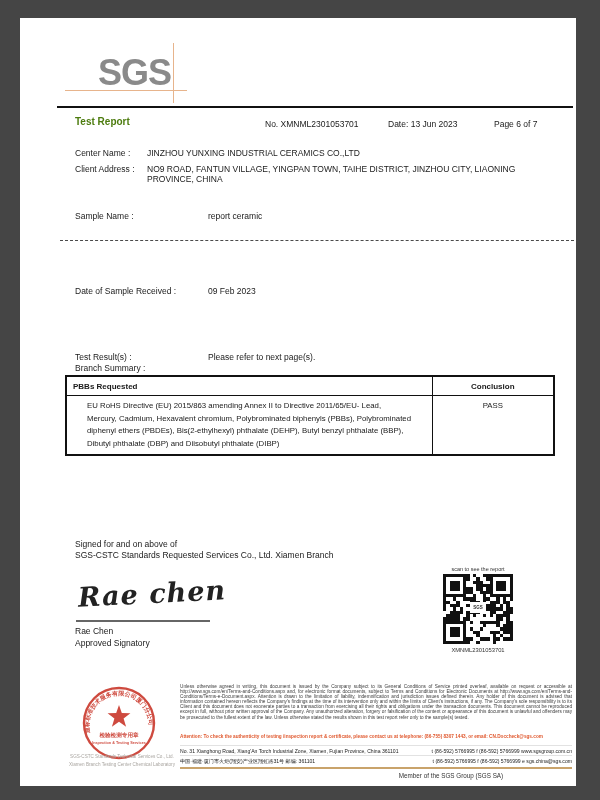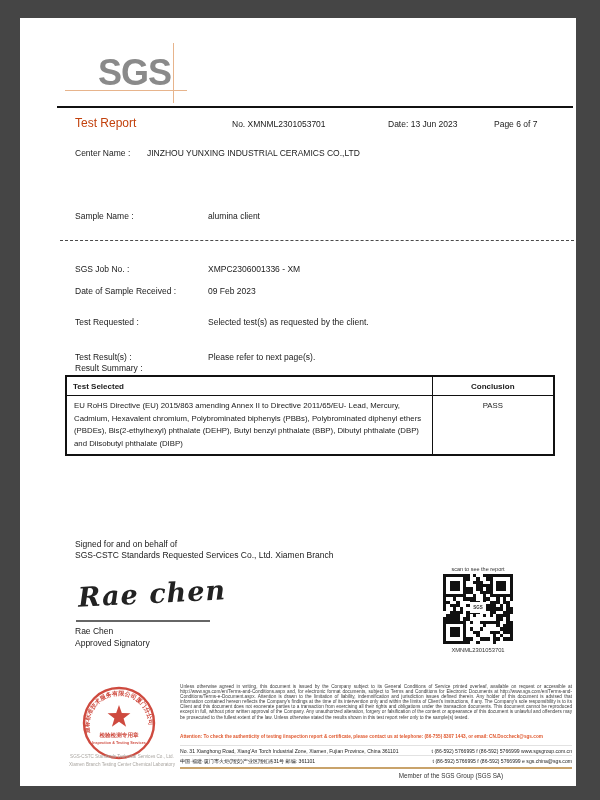--- a/index.html
+++ b/index.html
@@ -14,7 +14,7 @@
   .logo-vline { position:absolute; left:153px; top:25px; width:1px; height:60px; background:#e7b48c; }
 
   .header-rule { position:absolute; left:37px; top:88px; width:516px; height:2px; background:#111; }
-  .report-title { position:absolute; left:55px; top:98px; font-size:12px; font-weight:normal; color:#c2410c; }
+  .report-title { position:absolute; left:55px; top:98px; font-size:10px; font-weight:bold; color:#4d7c0f; }
   .hdr-no   { position:absolute; left:196px; top:101px; font-size:8.5px;padding-left:16px; }
   .hdr-date { position:absolute; left:368px; top:101px; font-size:8.5px; }
   .hdr-page { position:absolute; left:474px; top:101px; font-size:8.5px; }

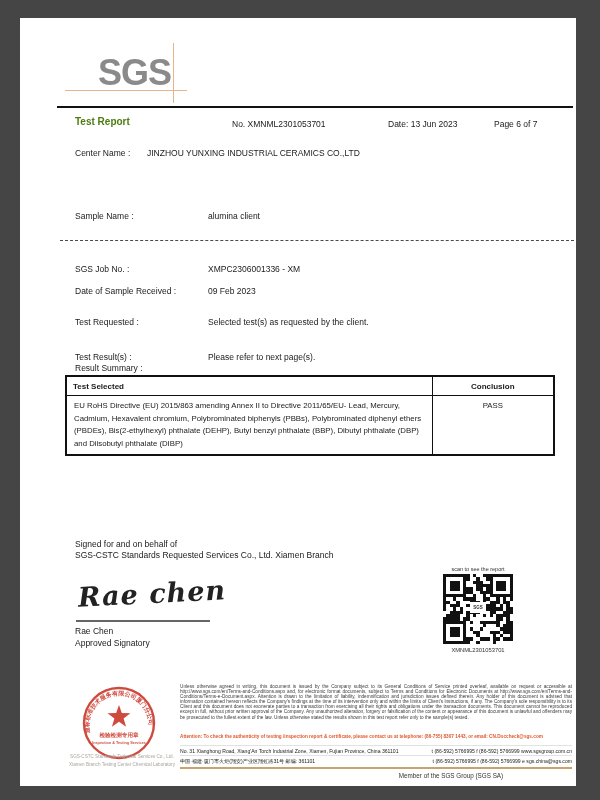--- a/index.html
+++ b/index.html
@@ -15,7 +15,7 @@
 
   .header-rule { position:absolute; left:37px; top:88px; width:516px; height:2px; background:#111; }
   .report-title { position:absolute; left:55px; top:98px; font-size:10px; font-weight:bold; color:#4d7c0f; }
-  .hdr-no   { position:absolute; left:196px; top:101px; font-size:8.5px;padding-left:16px; }
+  .hdr-no   { position:absolute; left:229px; top:101px; font-size:8.5px;padding-left:16px; }
   .hdr-date { position:absolute; left:368px; top:101px; font-size:8.5px; }
   .hdr-page { position:absolute; left:474px; top:101px; font-size:8.5px; }
 

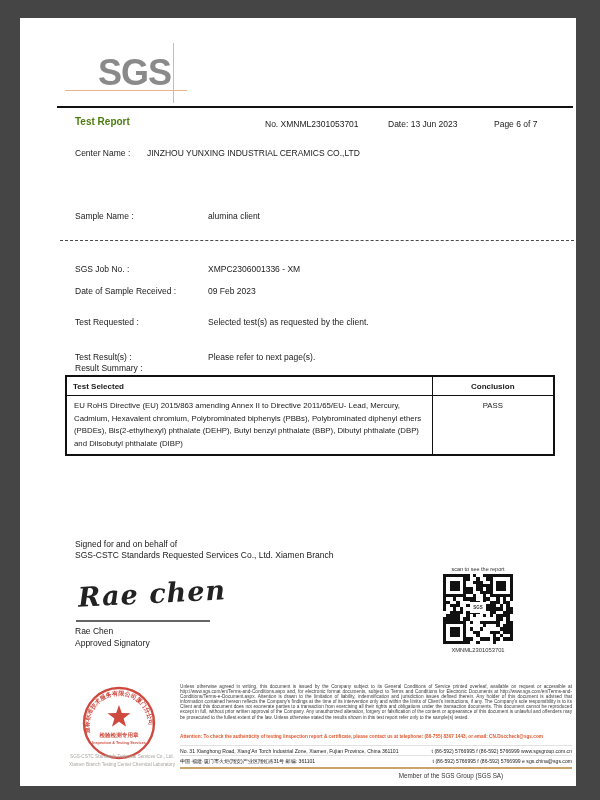--- a/index.html
+++ b/index.html
@@ -80,6 +80,9 @@
 
     <div class="row" style="top:130px;">
       <span class="lbl-s">Center Name :</span><span>JINZHOU YUNXING INDUSTRIAL CERAMICS CO.,LTD</span>
+    </div>
+    <div class="row" style="top:146px;">
+      <span class="lbl-s">Client Address :</span><span class="val-wrap">NO9 ROAD, FANTUN VILLAGE, YINGPAN TOWN, TAIHE DISTRICT, JINZHOU CITY, LIAONING PROVINCE, CHINA</span>
     </div>
 
     <div class="row" style="top:193px;">

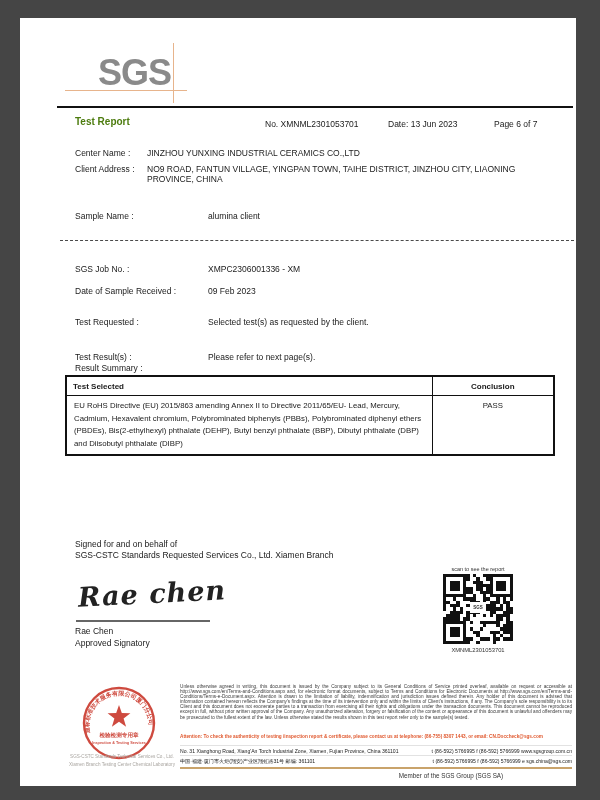--- a/index.html
+++ b/index.html
@@ -86,7 +86,7 @@
     </div>
 
     <div class="row" style="top:193px;">
-      <span class="lbl-l">Sample Name :</span><span>alumina client</span>
+      <span class="lbl-l">Sample Name :</span><span>report ceramic</span>
     </div>
     <div class="dashed-sep"></div>
 

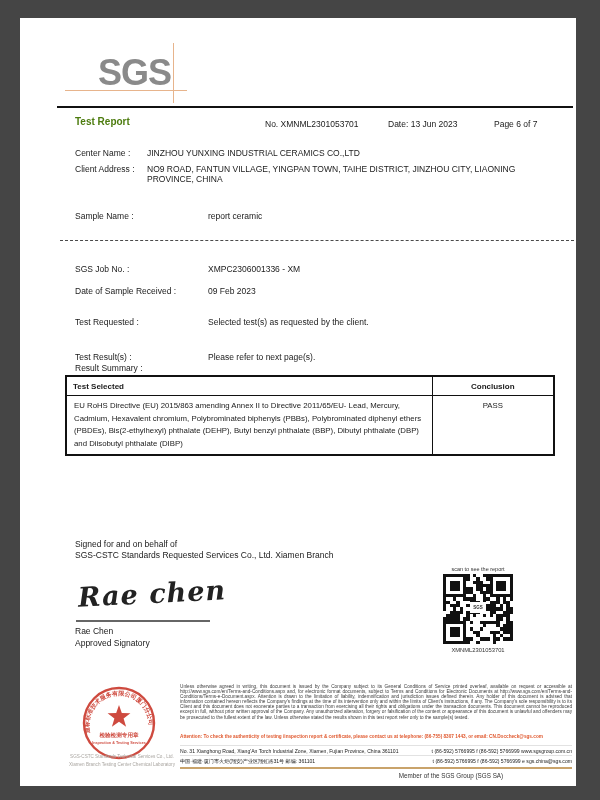--- a/index.html
+++ b/index.html
@@ -90,9 +90,6 @@
     </div>
     <div class="dashed-sep"></div>
 
-    <div class="row" style="top:246px;">
-      <span class="lbl-l">SGS Job No. :</span><span>XMPC2306001336 - XM</span>
-    </div>
     <div class="row" style="top:268px;">
       <span class="lbl-l">Date of Sample Received :</span><span>09 Feb 2023</span>
     </div>

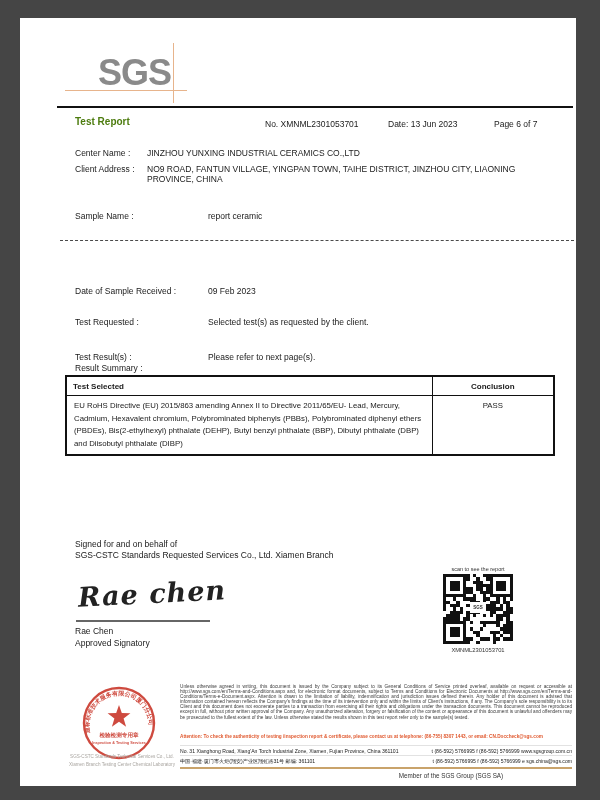--- a/index.html
+++ b/index.html
@@ -92,9 +92,6 @@
 
     <div class="row" style="top:268px;">
       <span class="lbl-l">Date of Sample Received :</span><span>09 Feb 2023</span>
-    </div>
-    <div class="row" style="top:299px;">
-      <span class="lbl-l">Test Requested :</span><span>Selected test(s) as requested by the client.</span>
     </div>
     <div class="row" style="top:334px;">
       <span class="lbl-l">Test Result(s) :</span><span>Please refer to next page(s).</span>

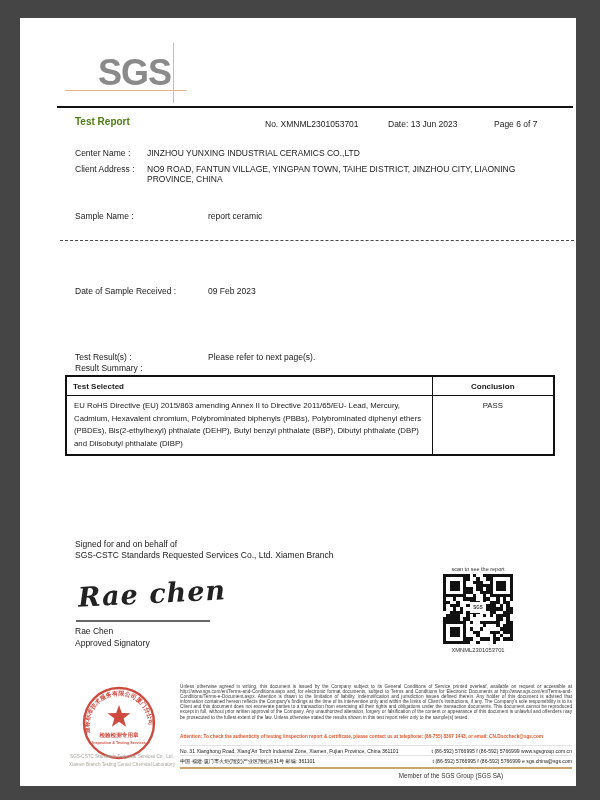--- a/index.html
+++ b/index.html
@@ -96,7 +96,7 @@
     <div class="row" style="top:334px;">
       <span class="lbl-l">Test Result(s) :</span><span>Please refer to next page(s).</span>
     </div>
-    <div class="result-summary">Result Summary :</div>
+    <div class="result-summary">Branch Summary :</div>
 
     <table class="sum-table">
       <tbody>

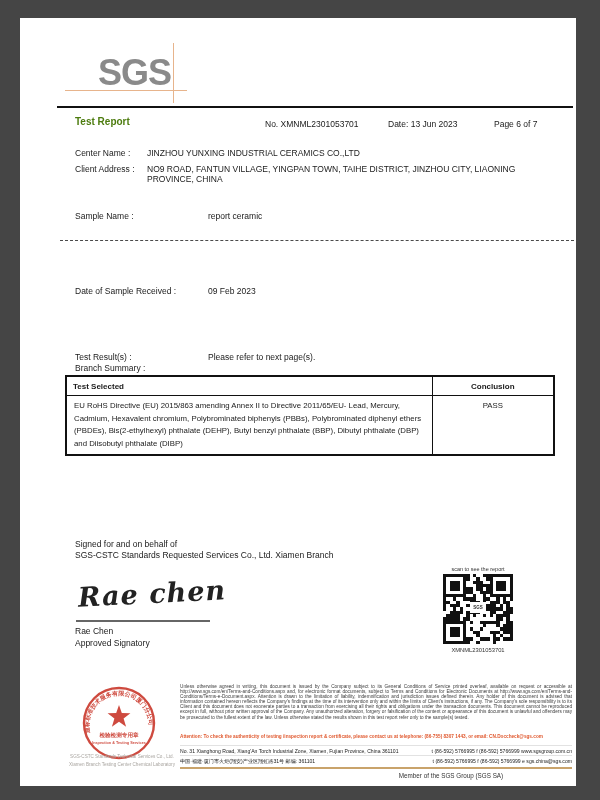--- a/index.html
+++ b/index.html
@@ -101,7 +101,7 @@
     <table class="sum-table">
       <tbody>
           <tr>
-        <th>Test Selected</th>
+        <th>PBBs Requested</th>
         <th class="conc">Conclusion</th>
       </tr>
       <tr>

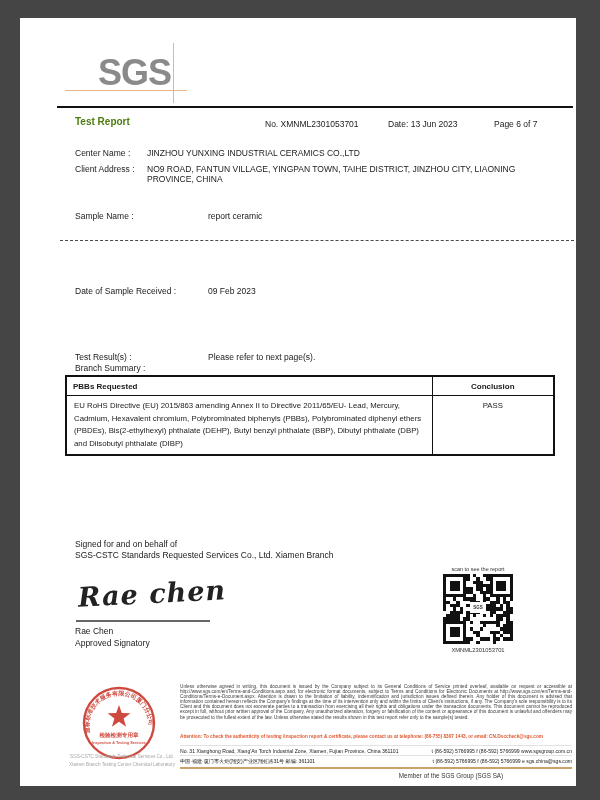--- a/index.html
+++ b/index.html
@@ -33,7 +33,7 @@
   .sum-table th, .sum-table td { border:1.5px solid #111; }
   .sum-table th { text-align:left; font-weight:bold; padding:4px 6px; font-size:8px; }
   .sum-table th.conc, .sum-table td.conc { width:122px; text-align:center; vertical-align:top; padding-top:5px; }
-  .sum-table td.test { padding:4px 7px; line-height:12.5px;margin-top:38px; }
+  .sum-table td.test { padding:4px 20px; line-height:12.5px;margin-top:38px; }
 
   
   .signed-1 { position:absolute; left:55px; top:521px; font-size:8.5px; }

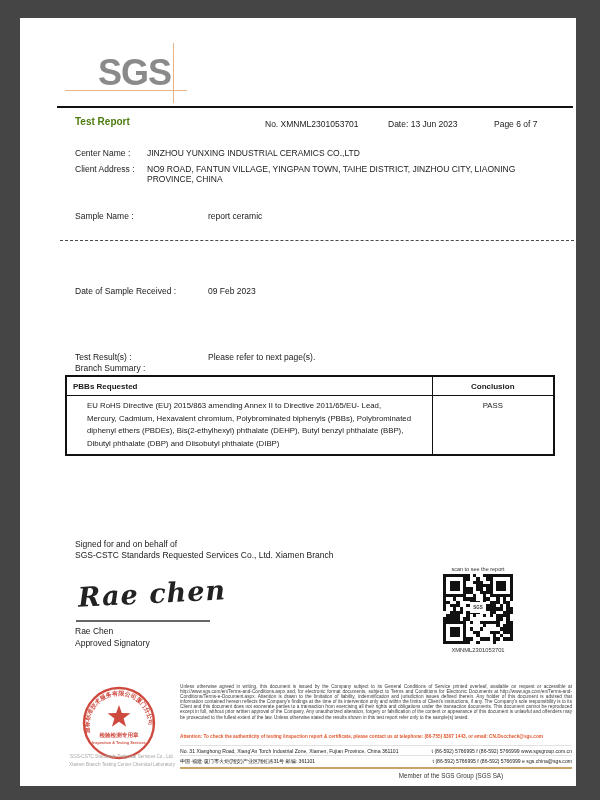--- a/index.html
+++ b/index.html
@@ -111,7 +111,7 @@
     </tbody>
       </table>
 
-    <div class="signed-1">Signed for and on behalf of</div>
+    <div class="signed-1">Signed for and on above of</div>
     <div class="signed-2">SGS-CSTC Standards Requested Services Co., Ltd. Xiamen Branch</div>
     <div class="sig-script">Rae chen</div>
     <div class="sig-line"></div>

